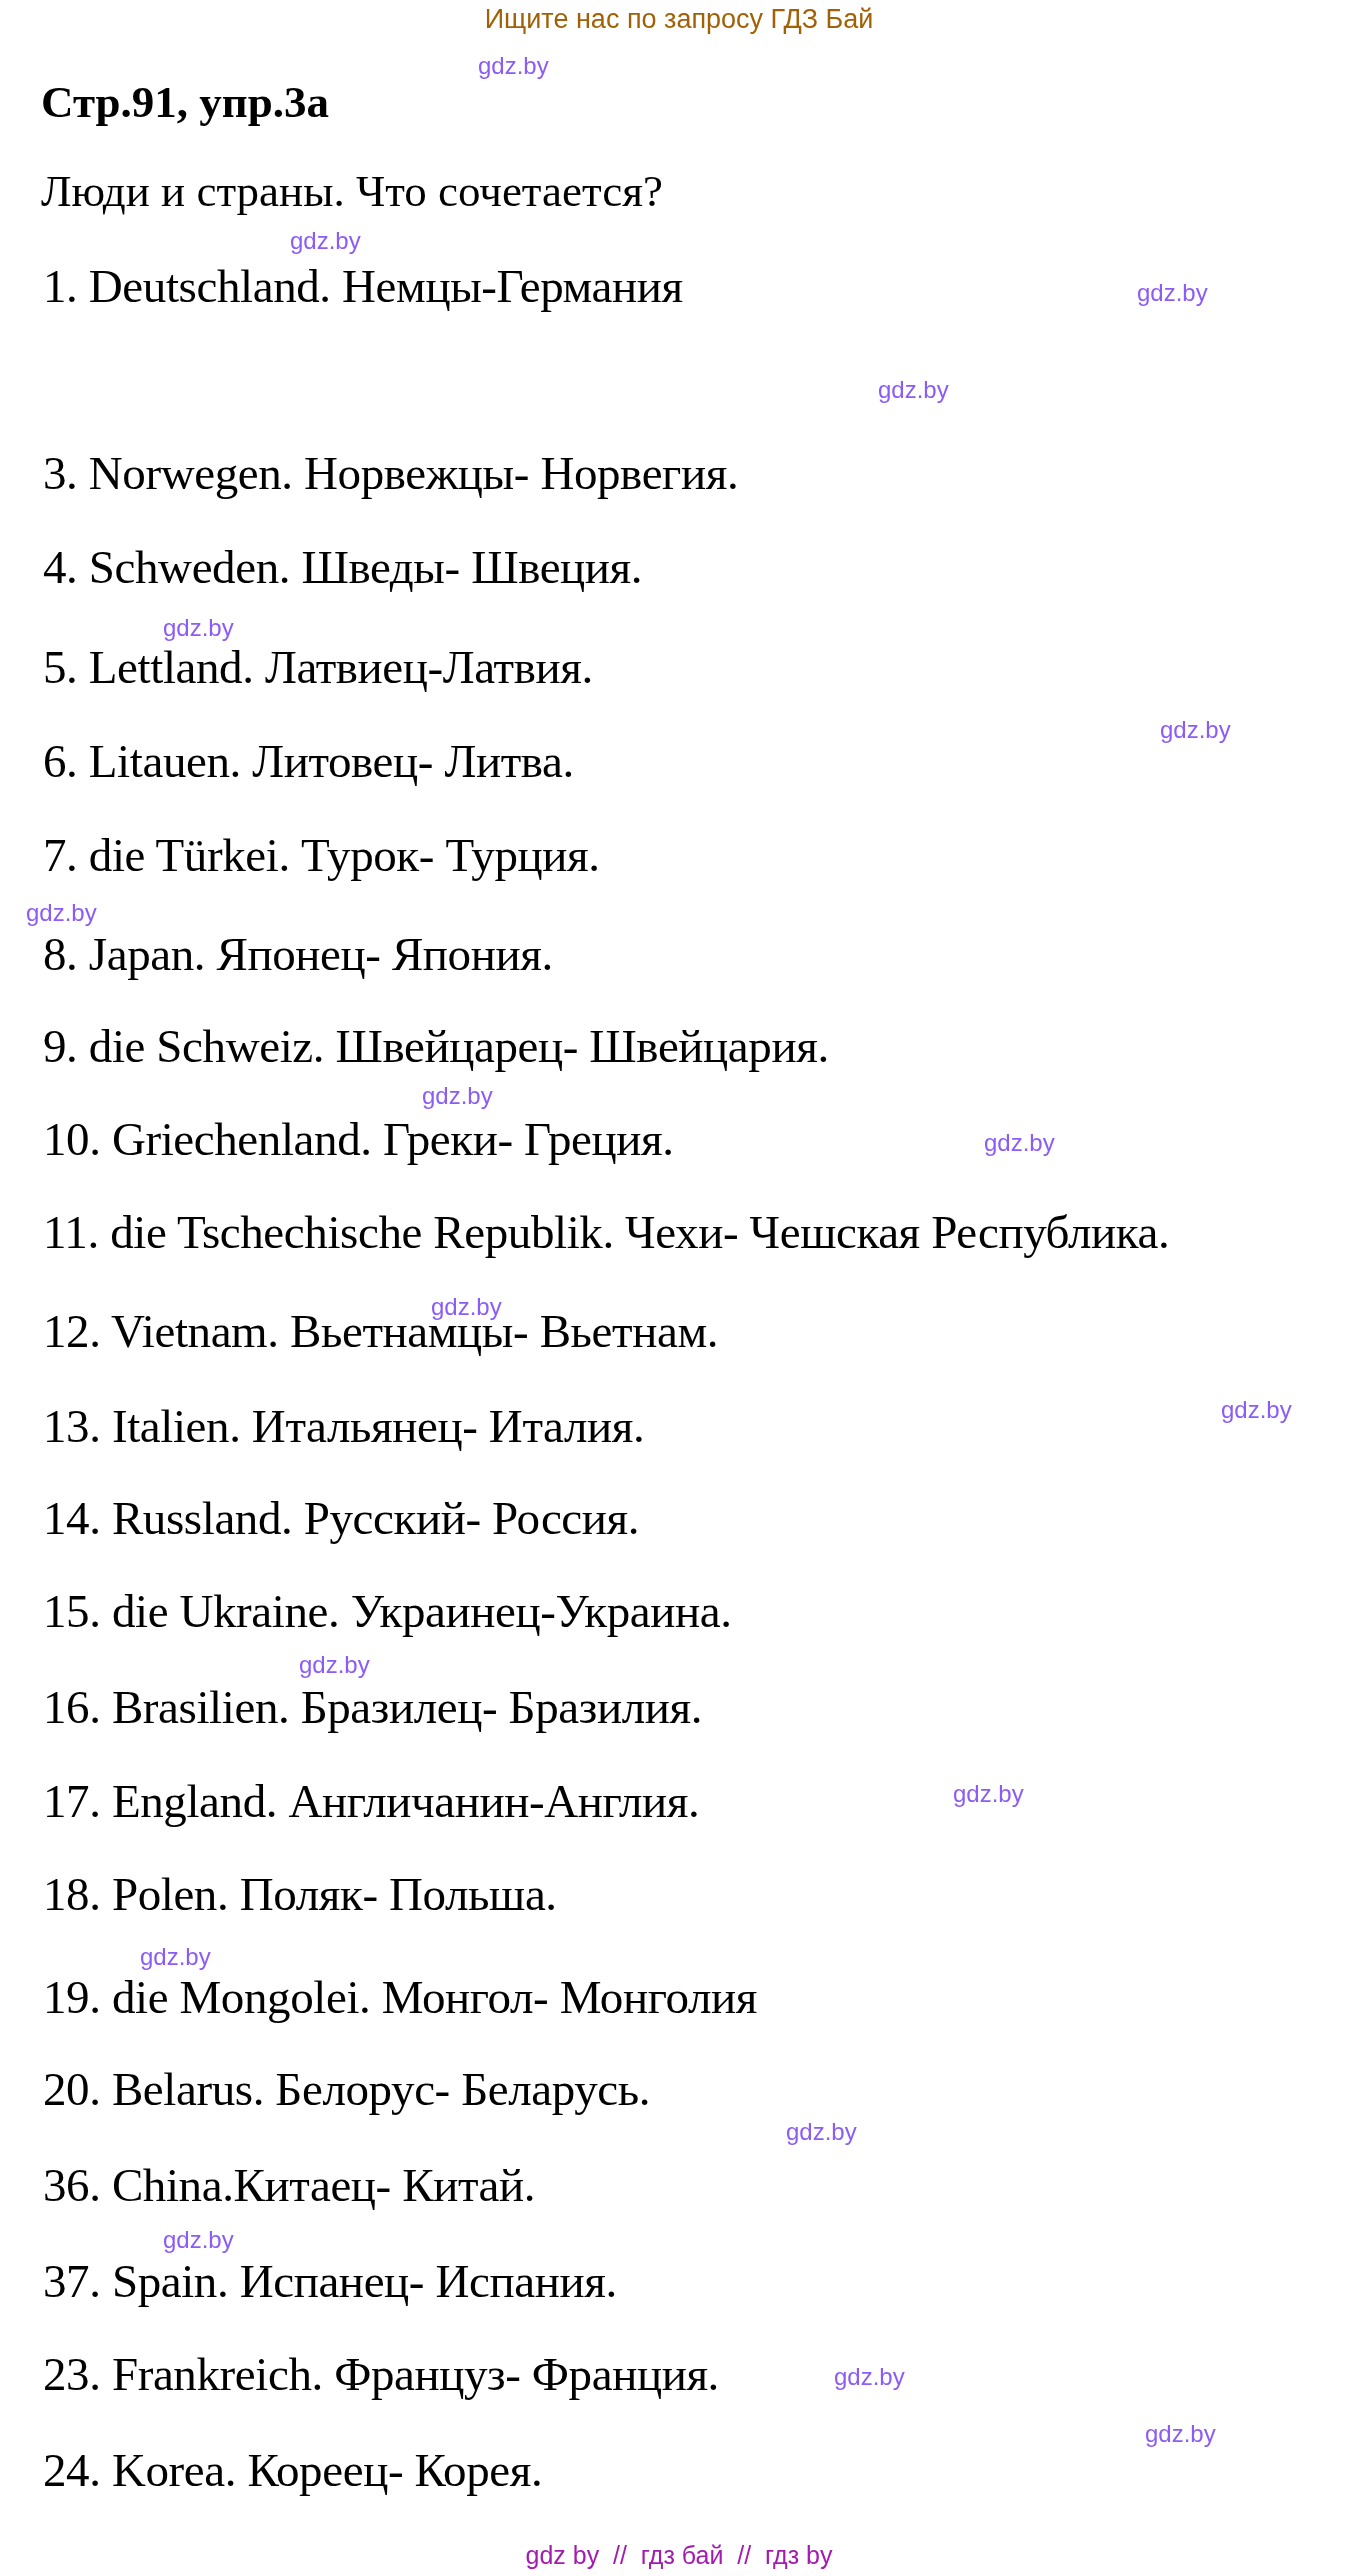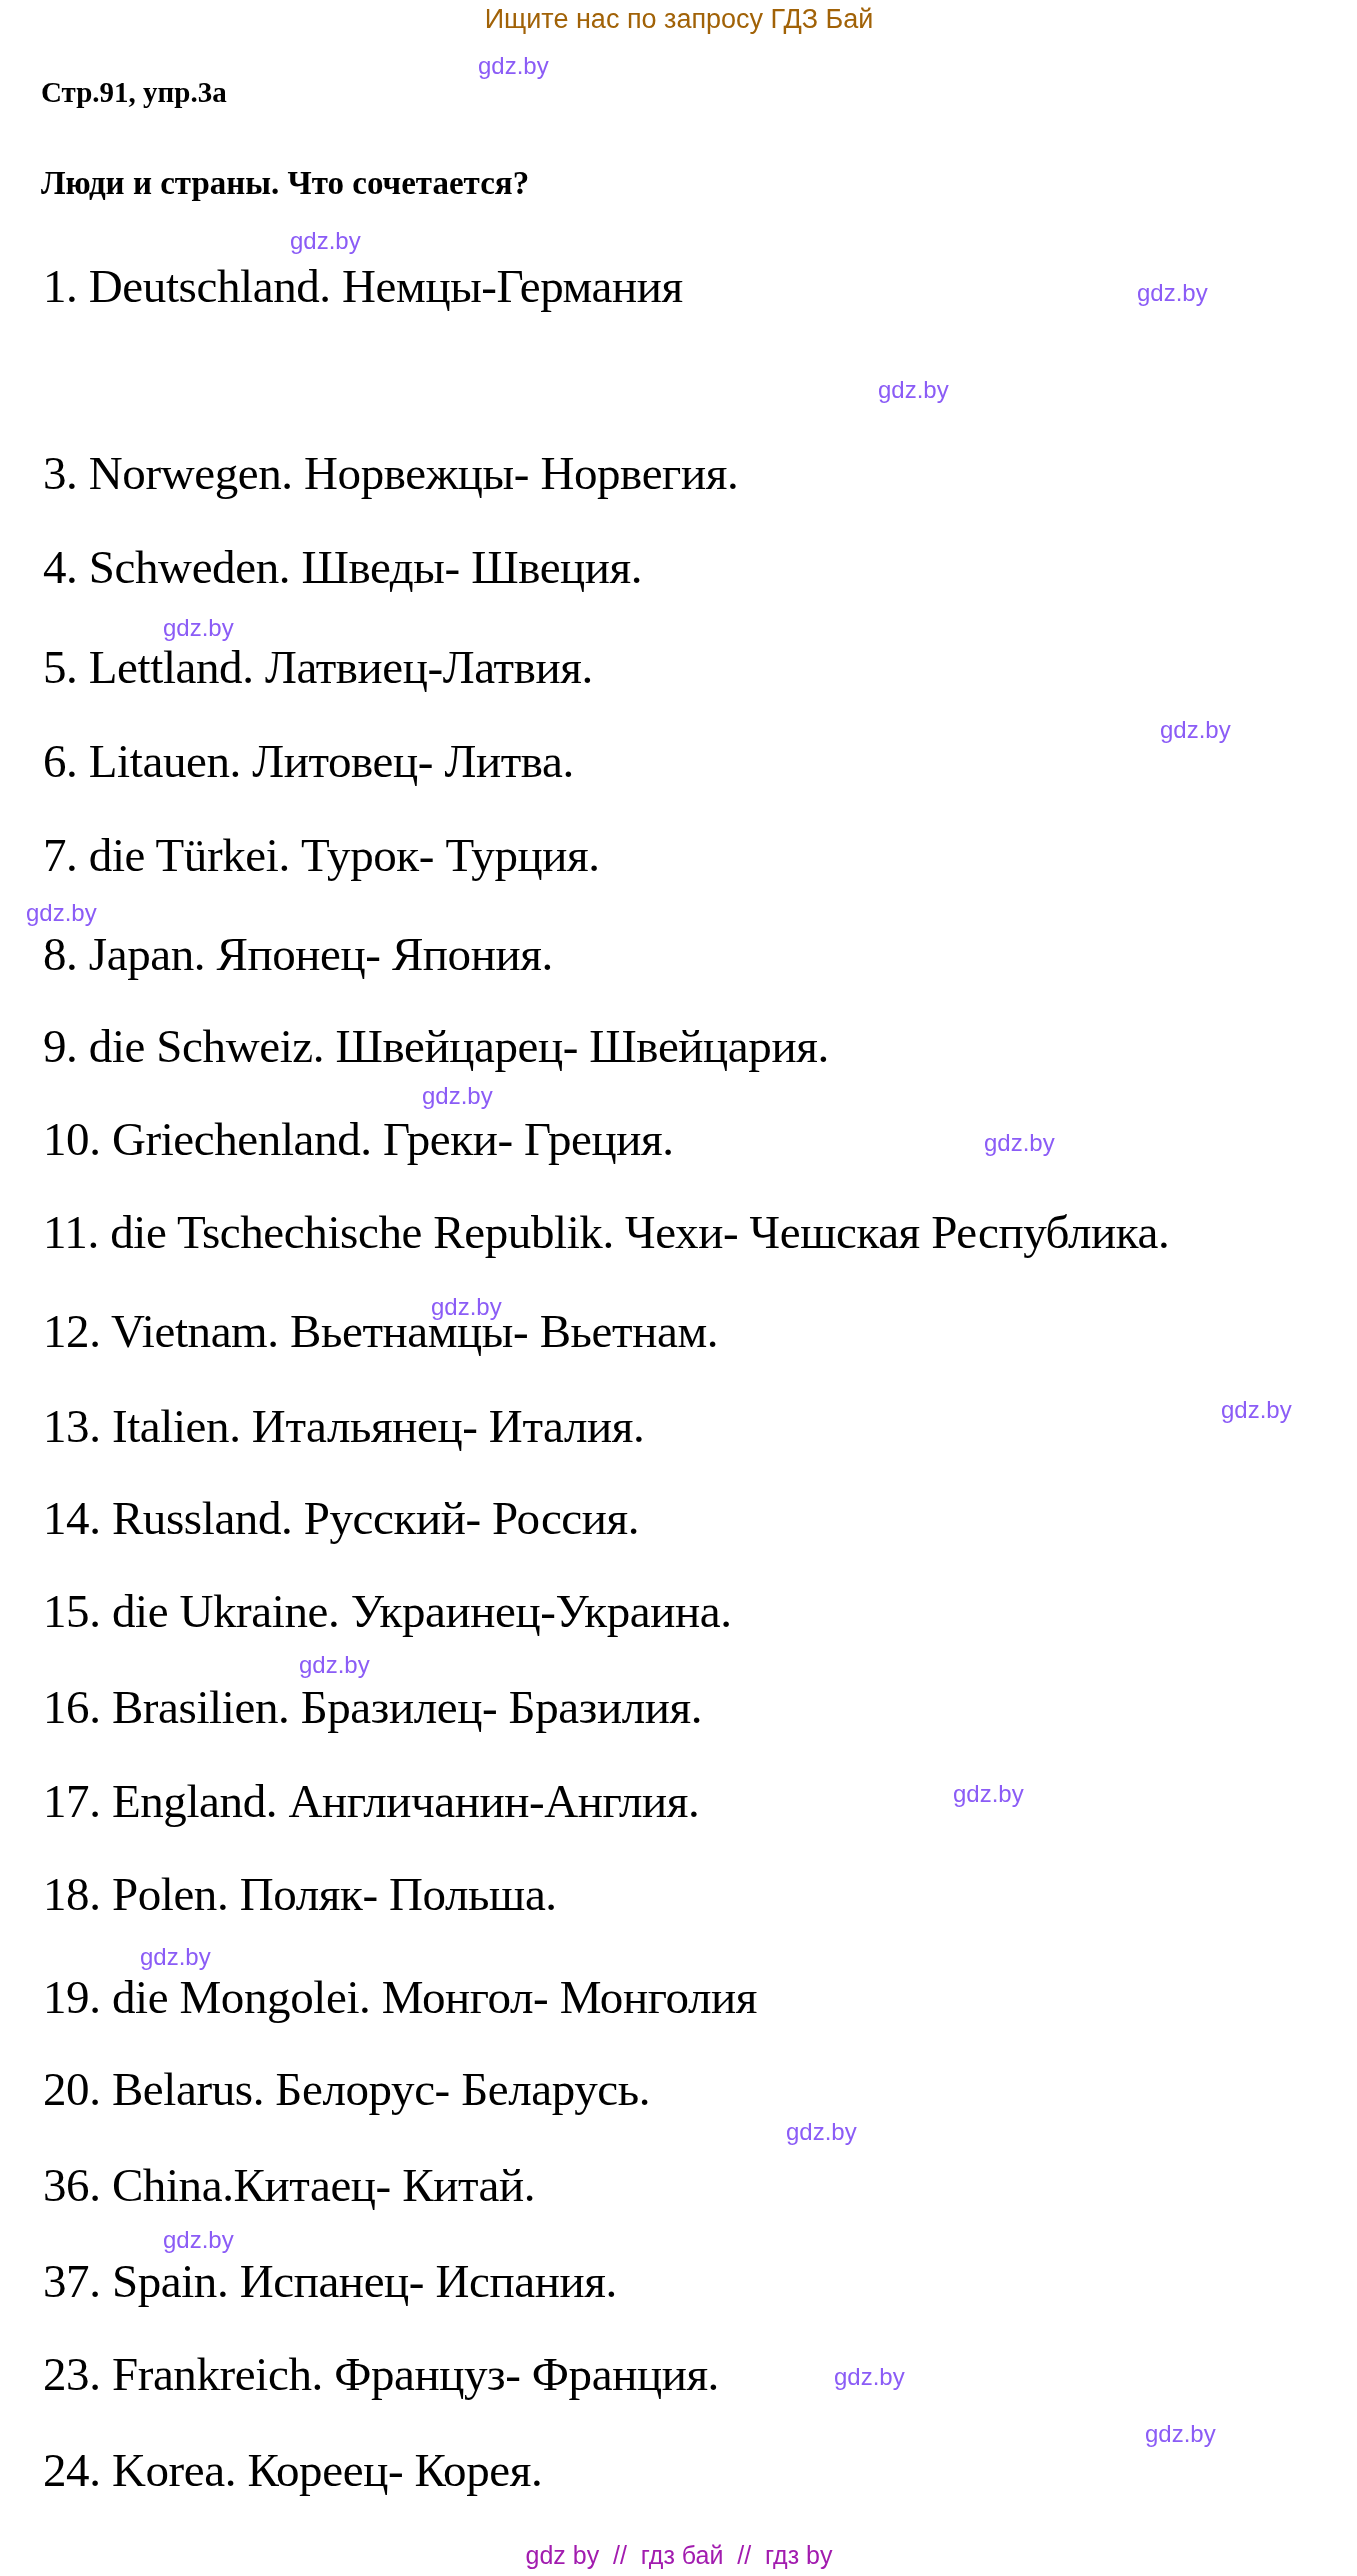--- a/index.html
+++ b/index.html
@@ -31,7 +31,7 @@
     position: absolute;
     left: 41px;
     top: 76px;
-    font-size: 29px;
+    font-size: 45px;
     font-weight: bold;
     letter-spacing: 0px;
     white-space: nowrap;

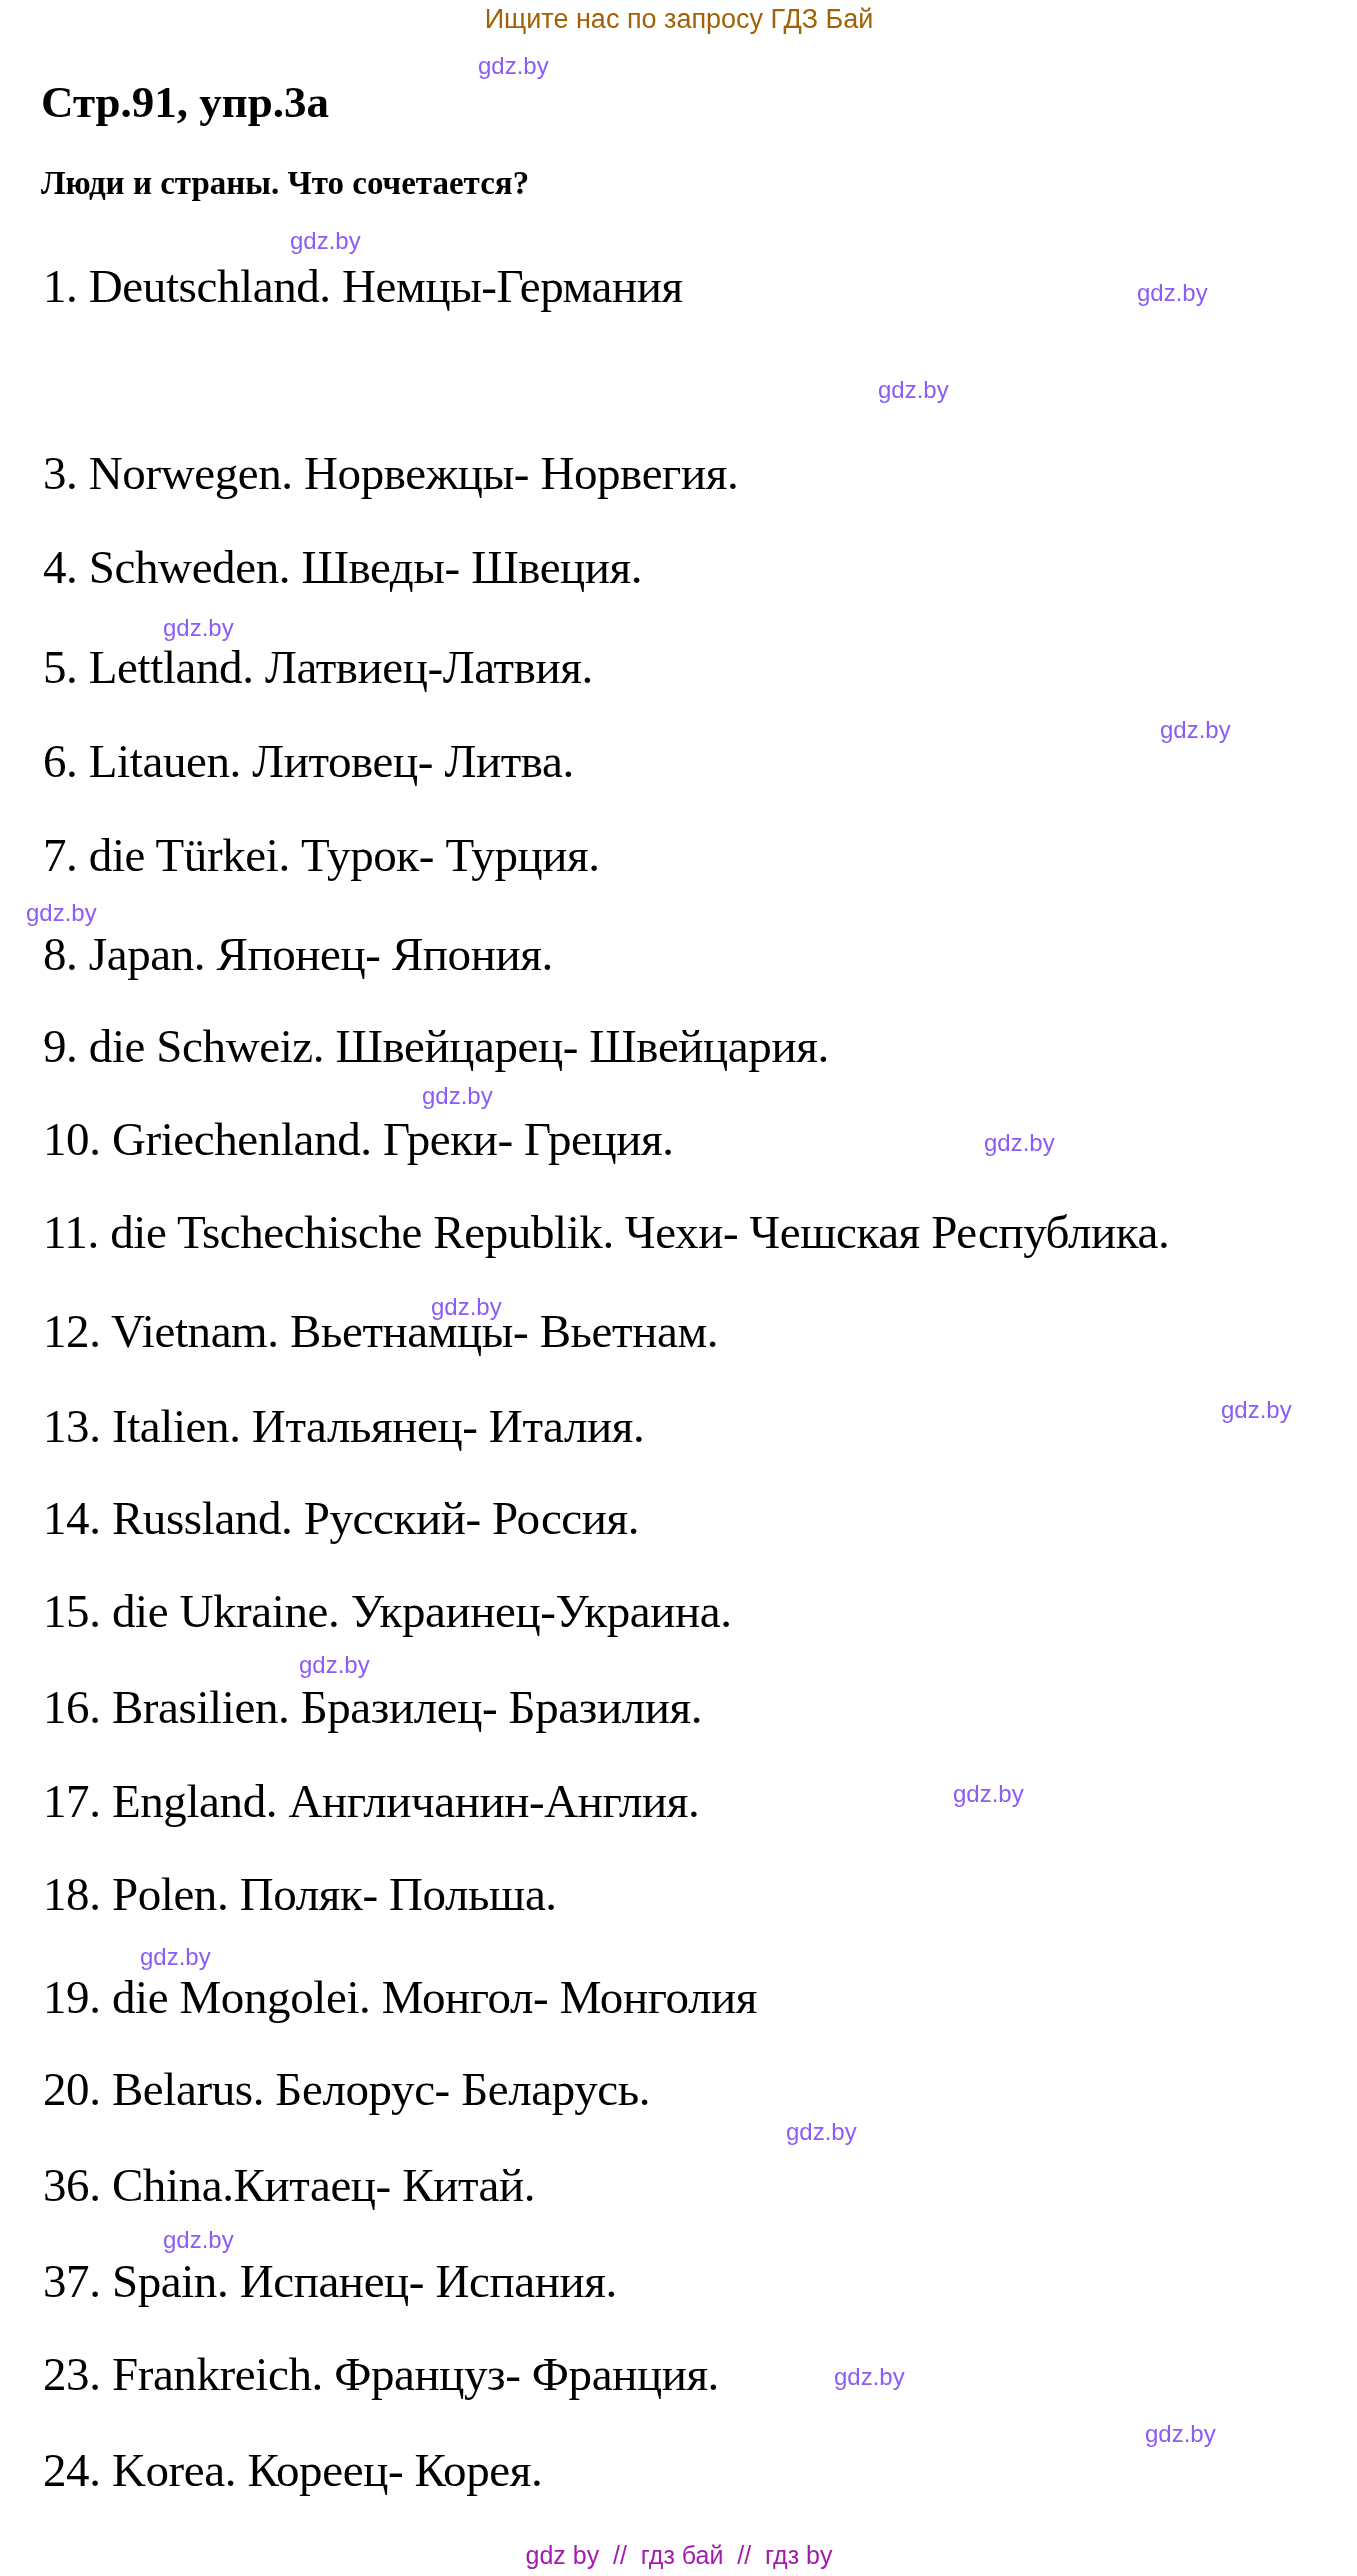--- a/index.html
+++ b/index.html
@@ -40,8 +40,8 @@
     position: absolute;
     left: 41px;
     top: 165px;
-    font-size: 33px;
-    font-weight: bold;
+    font-size: 45px;
+    font-weight: normal;
     white-space: nowrap;
   }
   .item {

